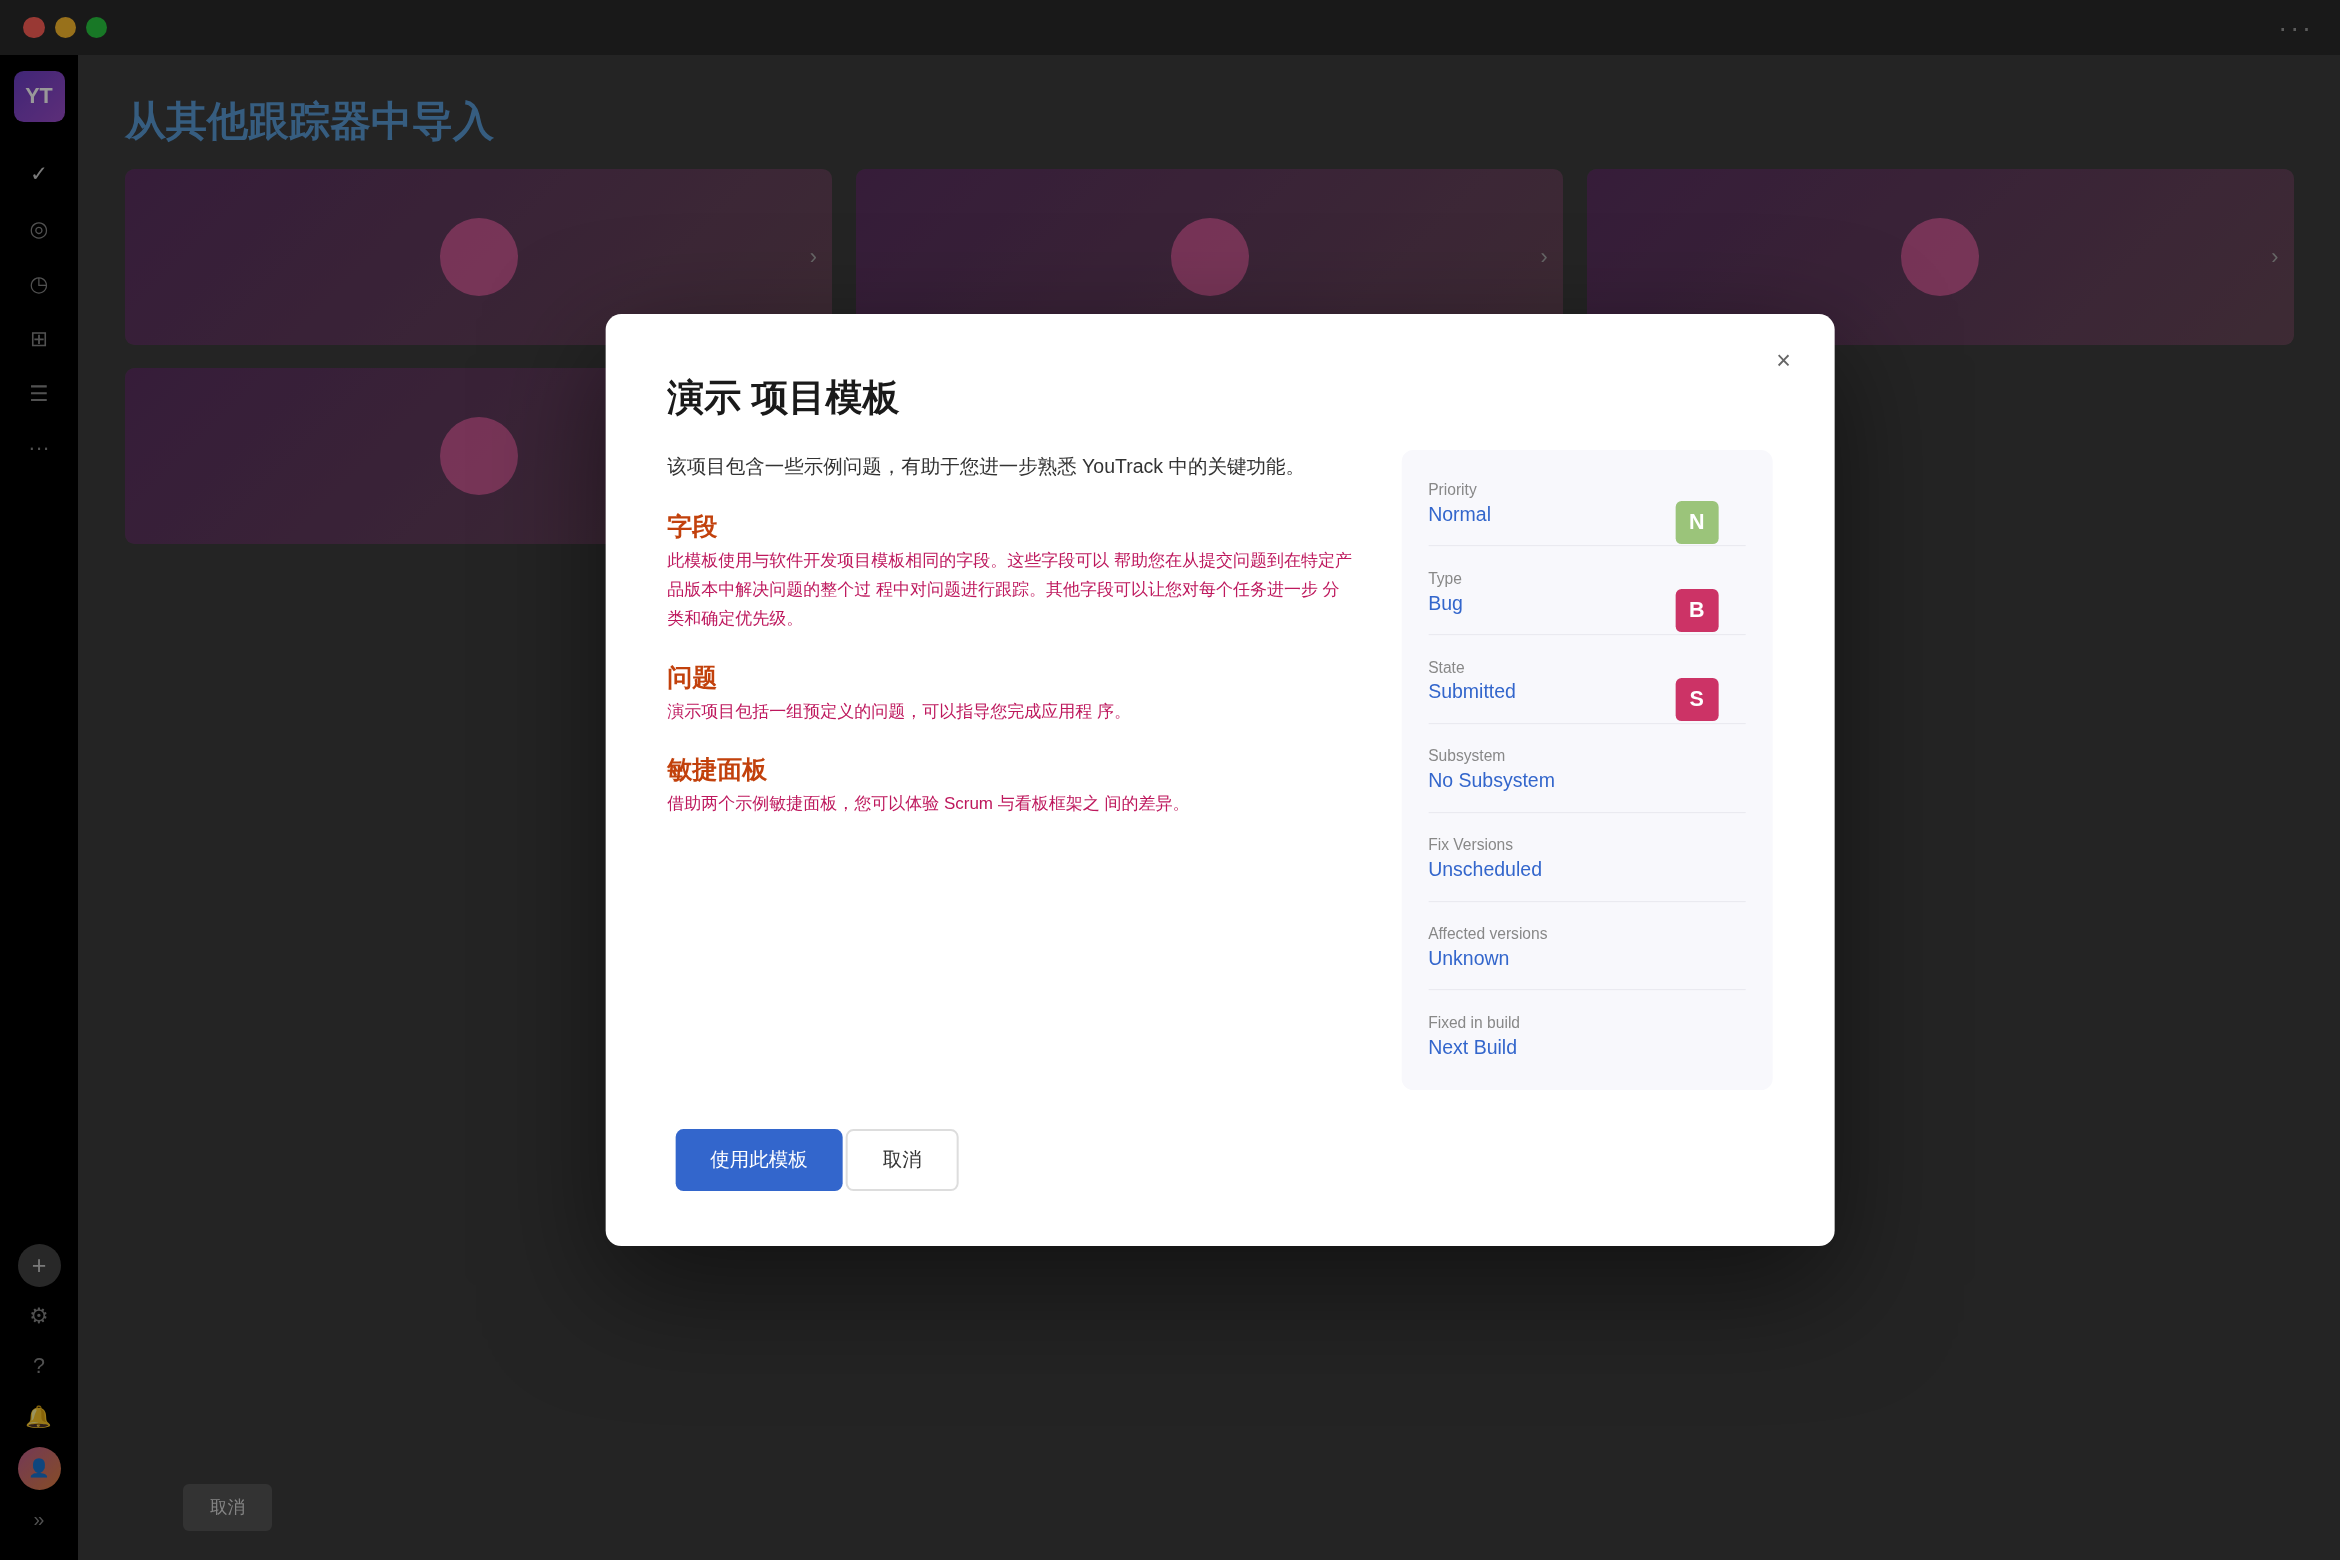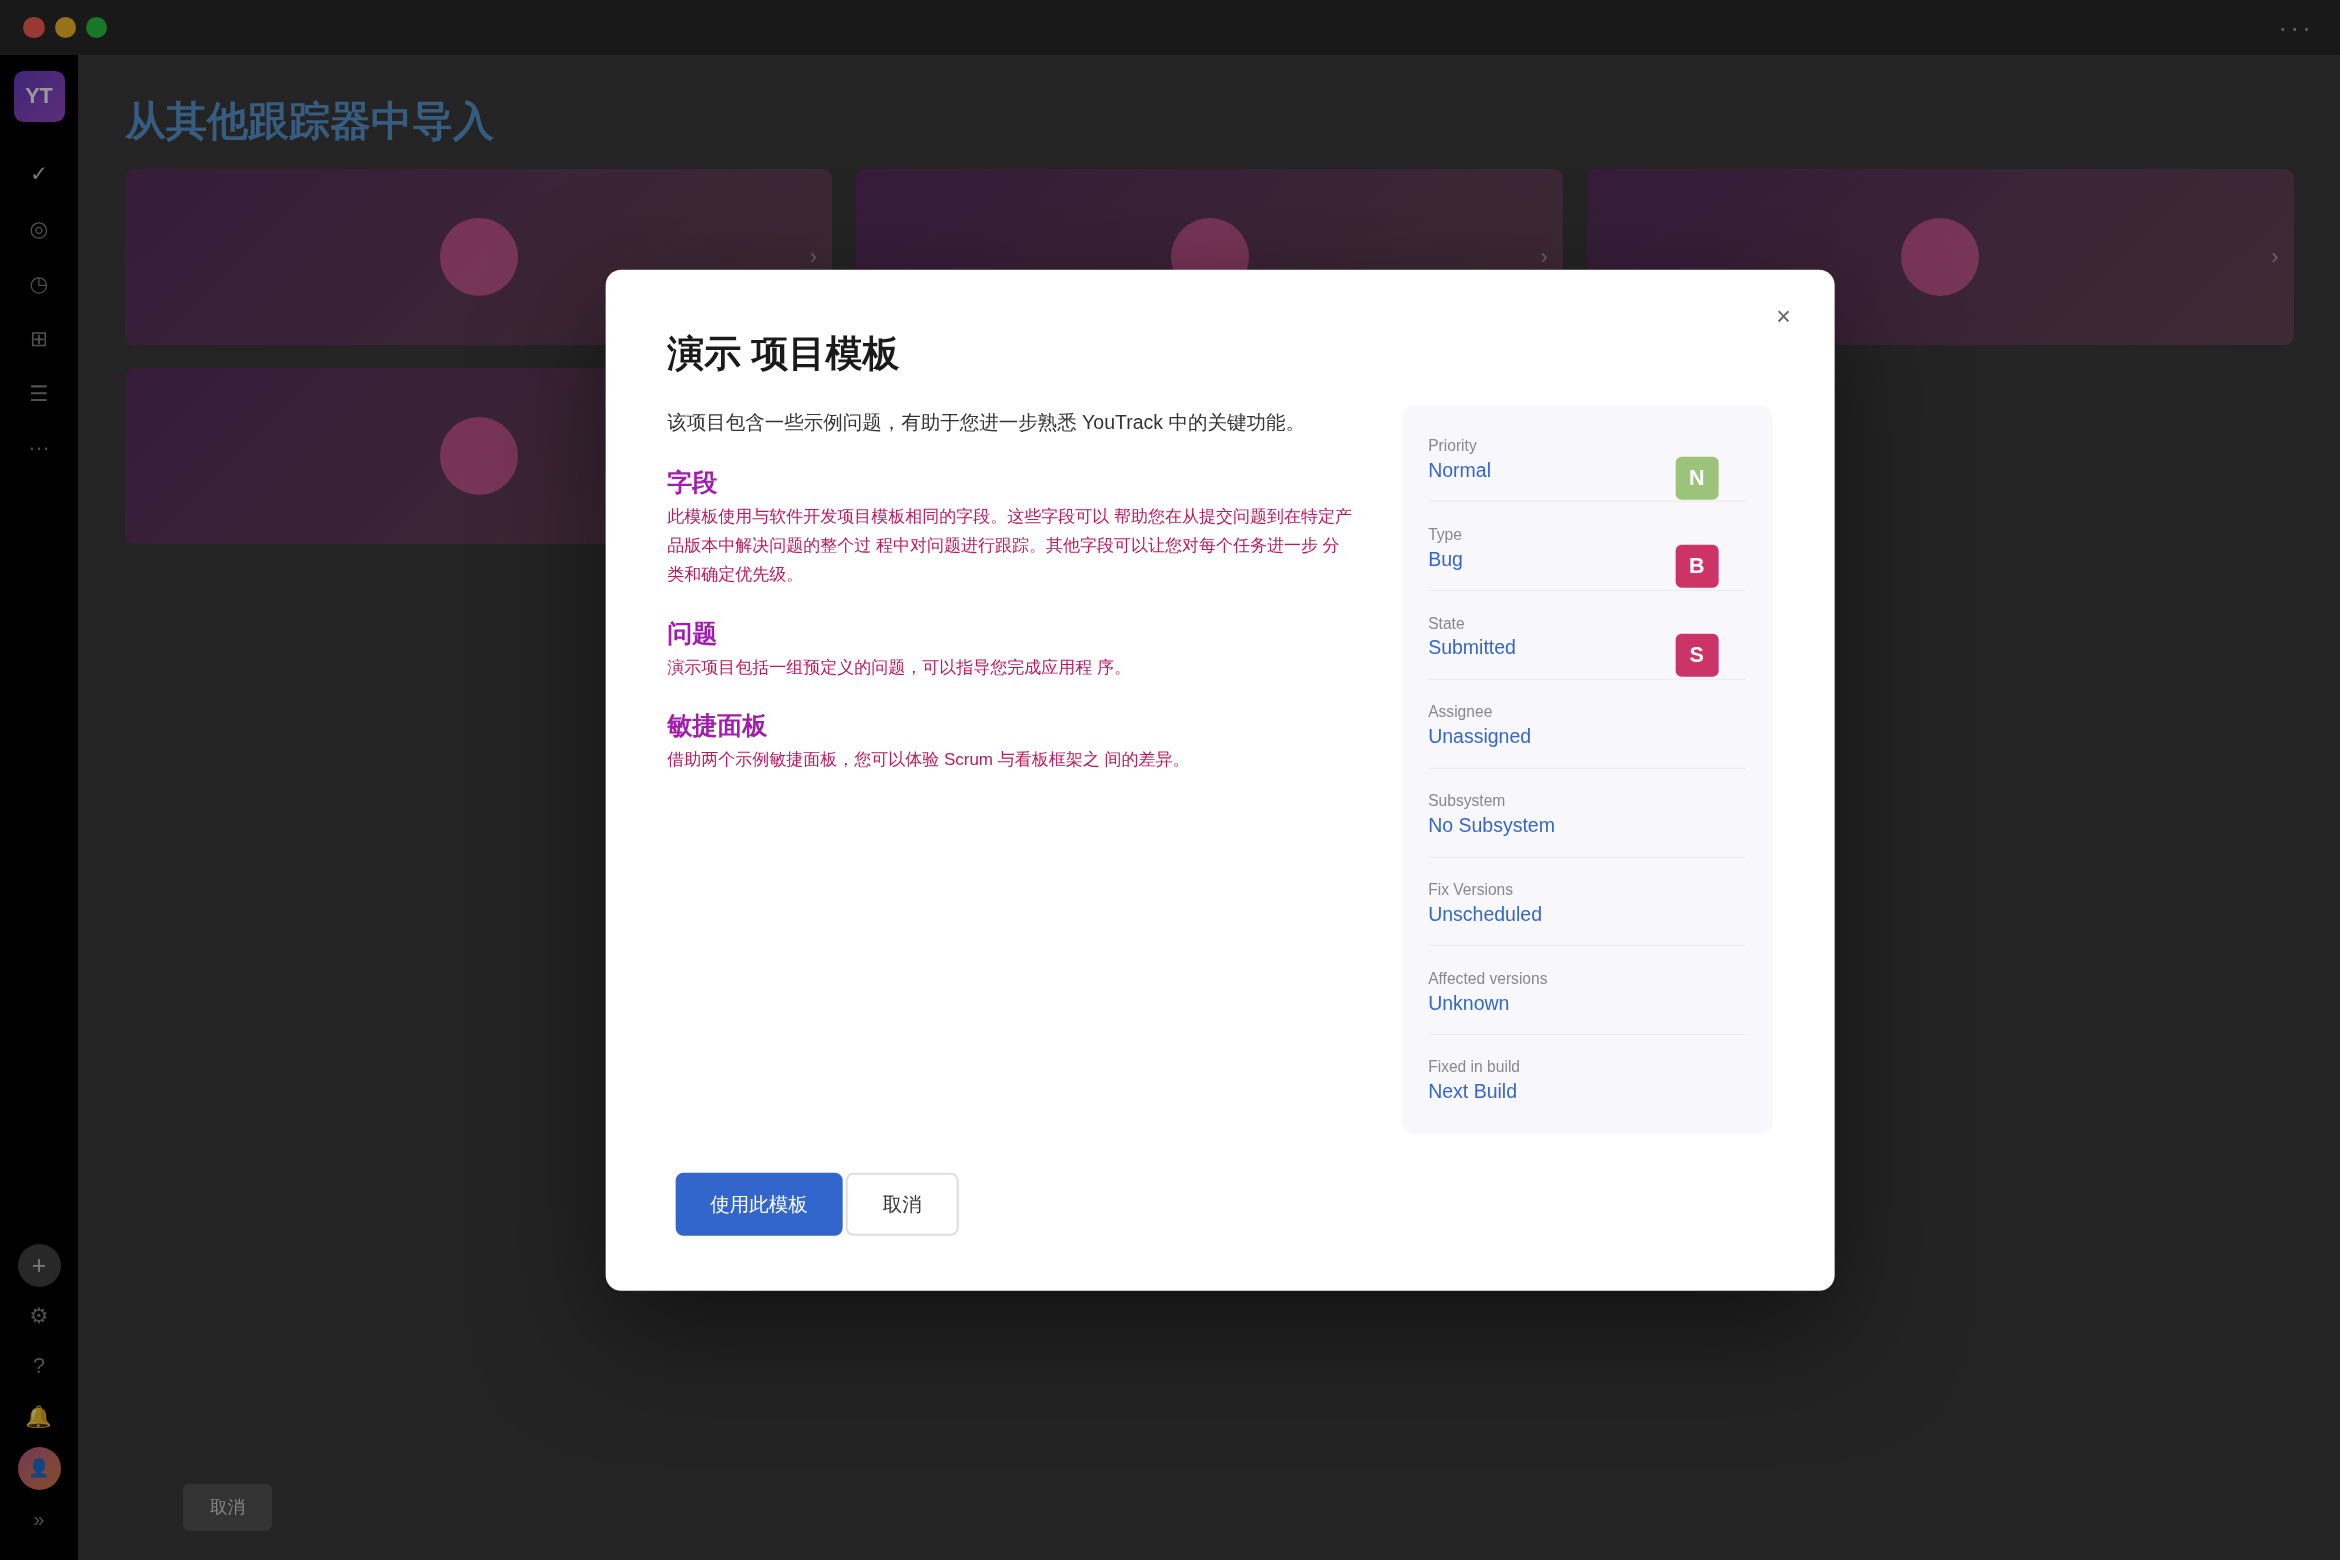--- a/index.html
+++ b/index.html
@@ -306,7 +306,7 @@
     .modal-section-title {
       font-size: 25px;
       font-weight: 700;
-      color: #a21caf;
+      color: #c2410c;
       margin-bottom: 3.9px;
     }
 

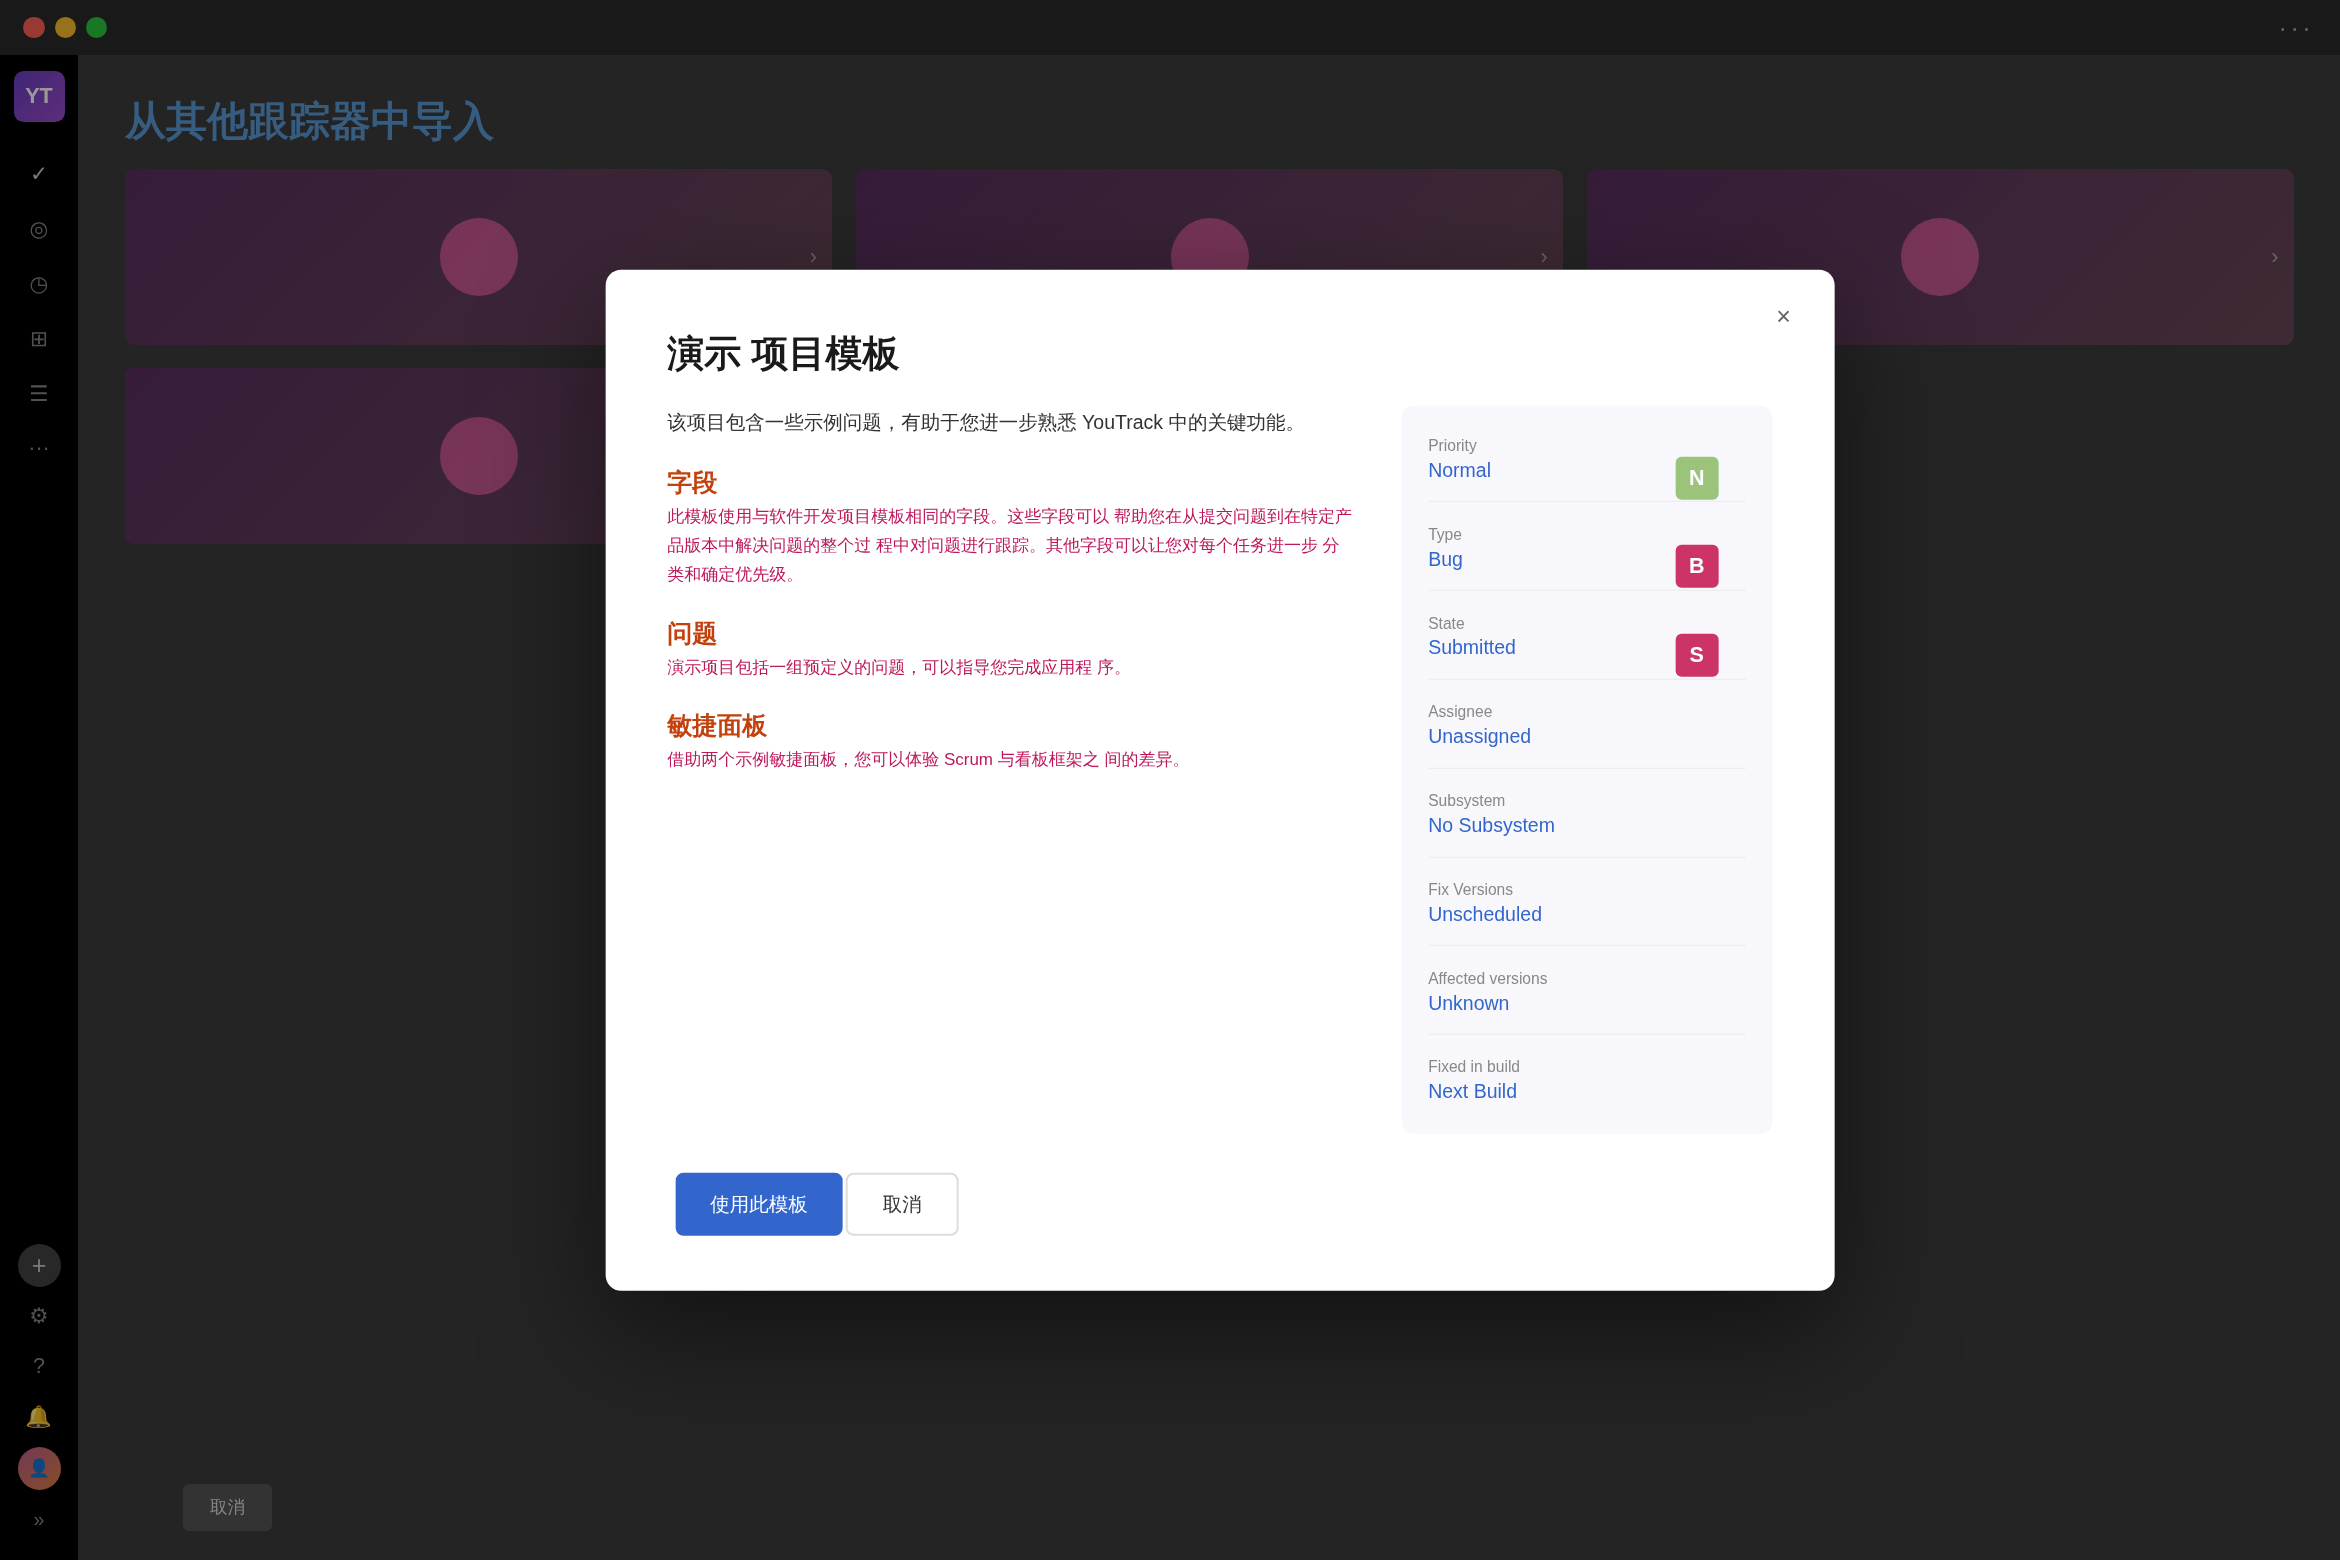--- a/index.html
+++ b/index.html
@@ -528,10 +528,6 @@
         <div class="field-badge badge-s" style="top:19.5px;">S</div>
       </div>
 
-      <div class="field-row">
-        <div class="field-label">Assignee</div>
-        <div class="field-value">Unassigned</div>
-      </div>
 
       <div class="field-row">
         <div class="field-label">Subsystem</div>

